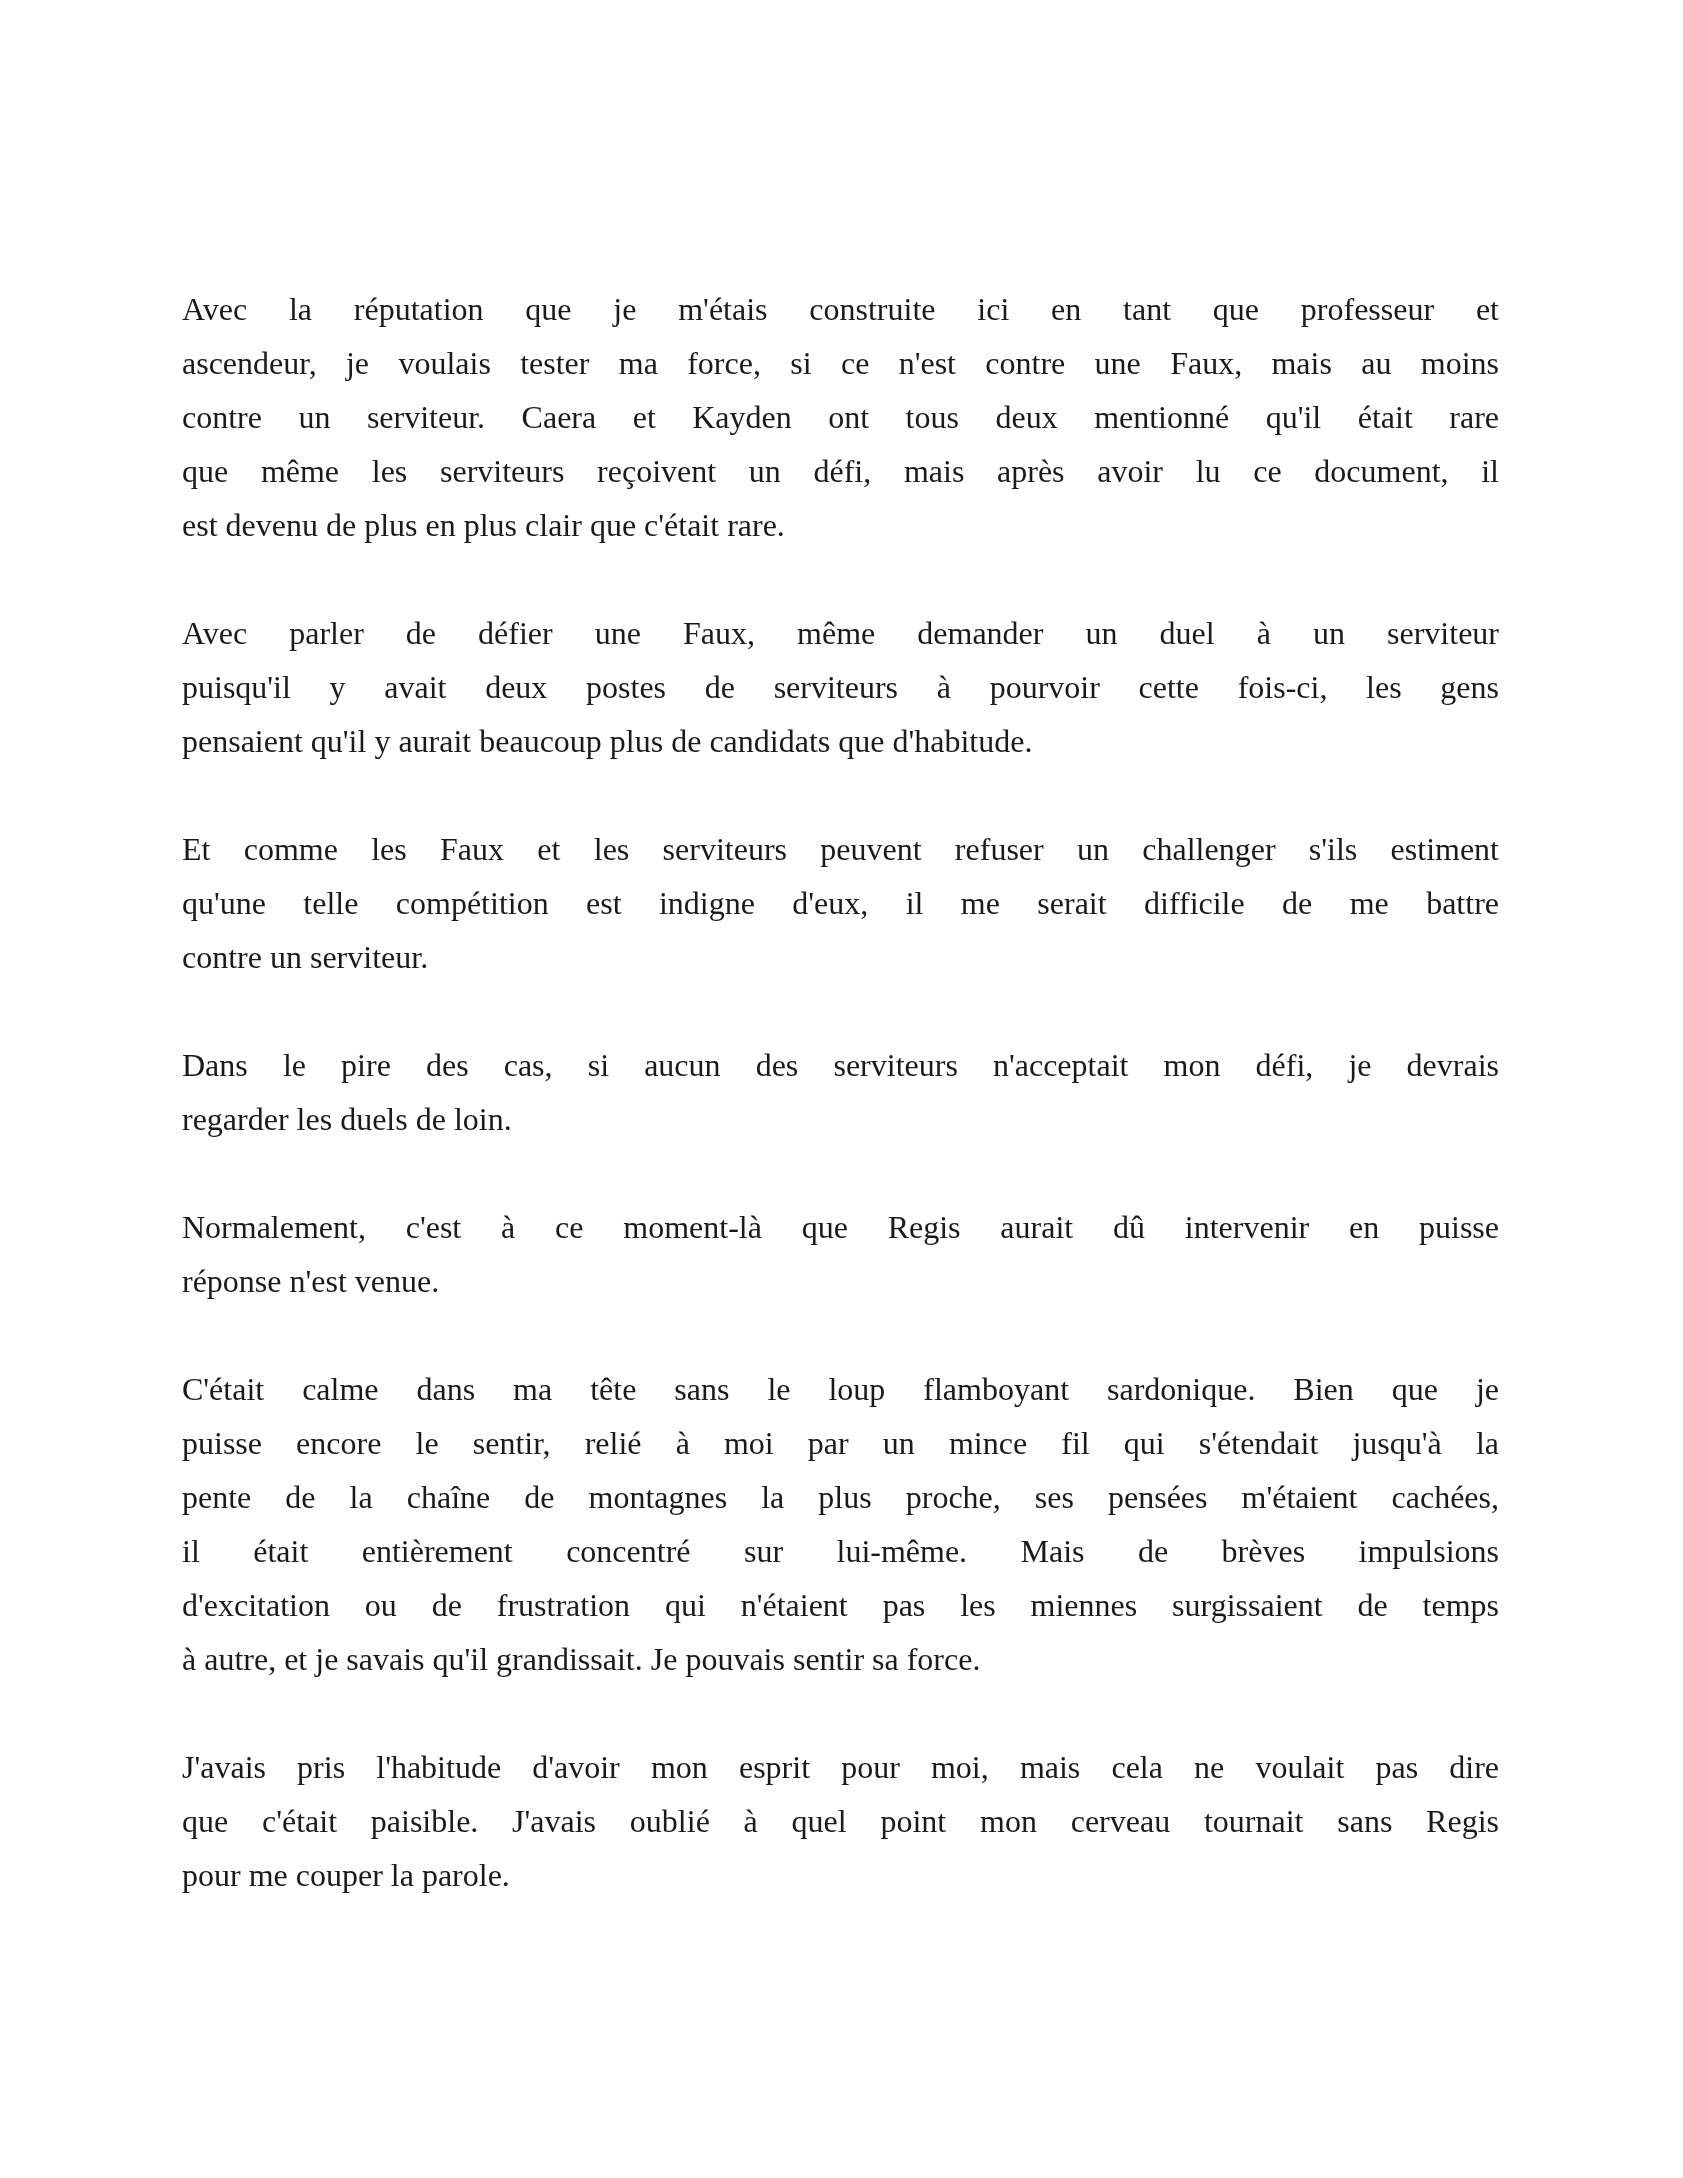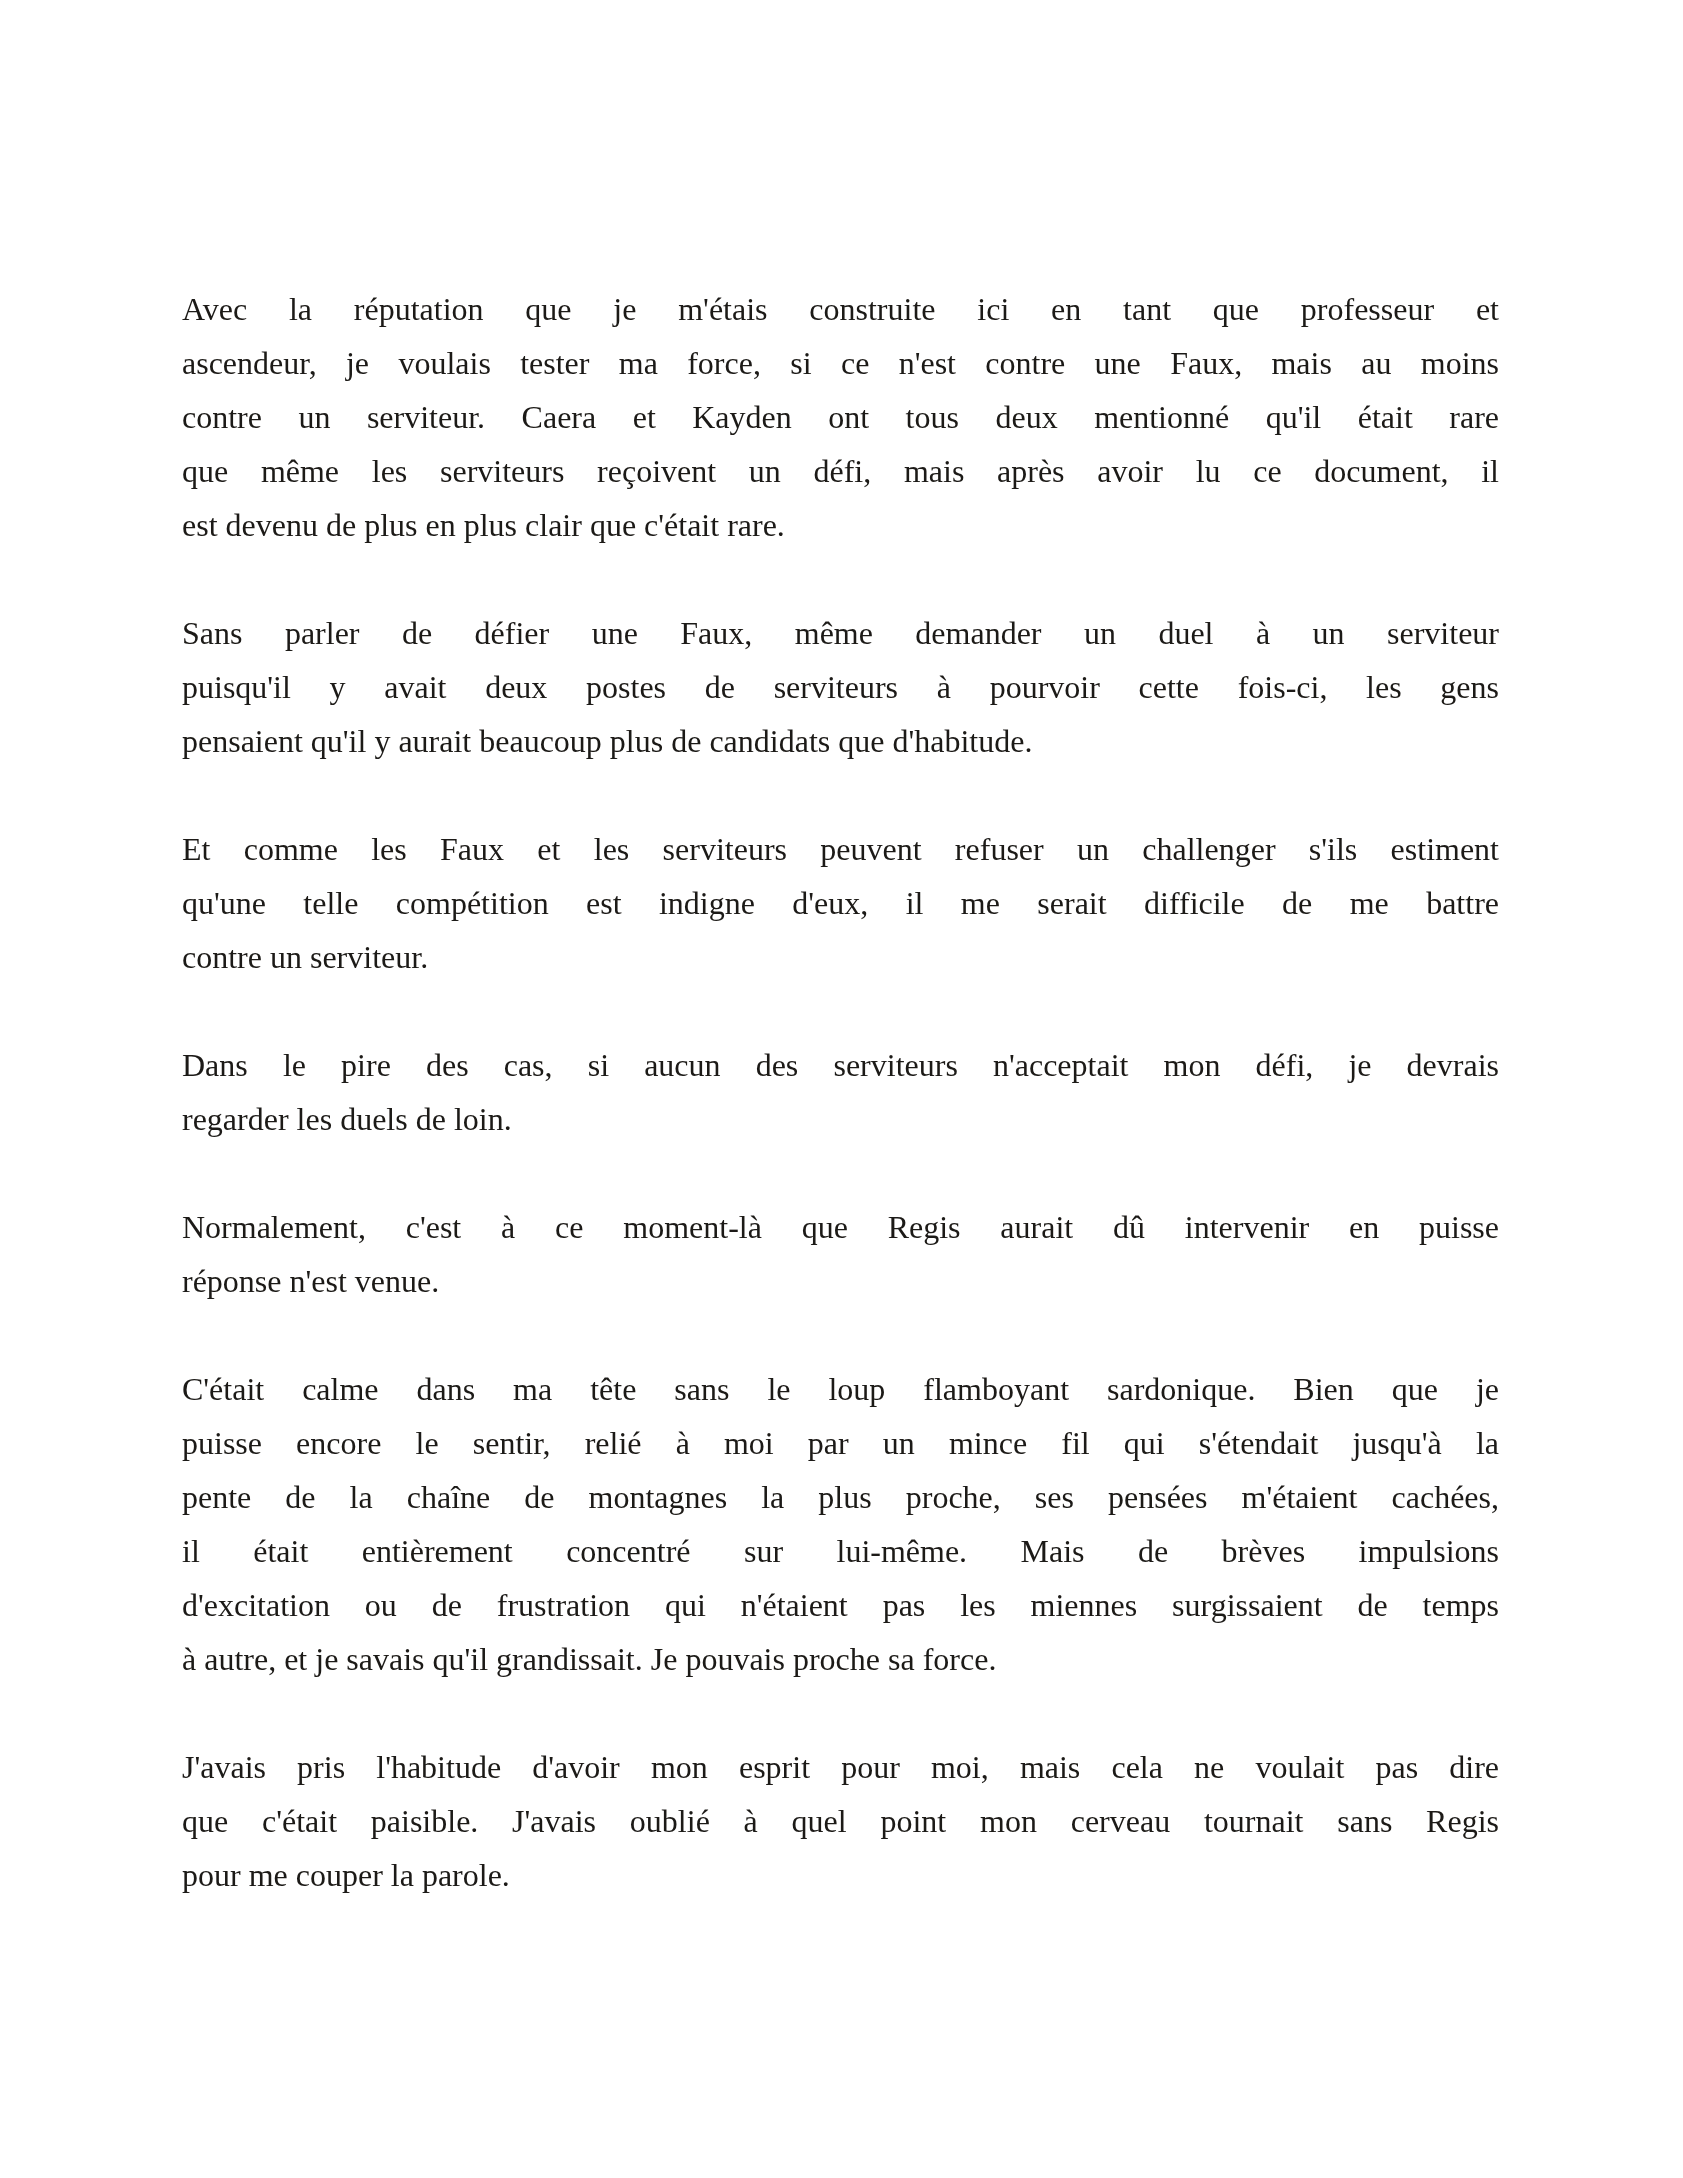--- a/index.html
+++ b/index.html
@@ -51,7 +51,7 @@
   </p>
 
   <p class="para">
-    <span class="line">Sans parler de défier une Faux, même demander un duel à un serviteur</span>
+    <span class="line">Avec parler de défier une Faux, même demander un duel à un serviteur</span>
     <span class="line">puisqu'il y avait deux postes de serviteurs à pourvoir cette fois-ci, les gens</span>
     <span class="line last">pensaient qu'il y aurait beaucoup plus de candidats que d'habitude.</span>
   </p>

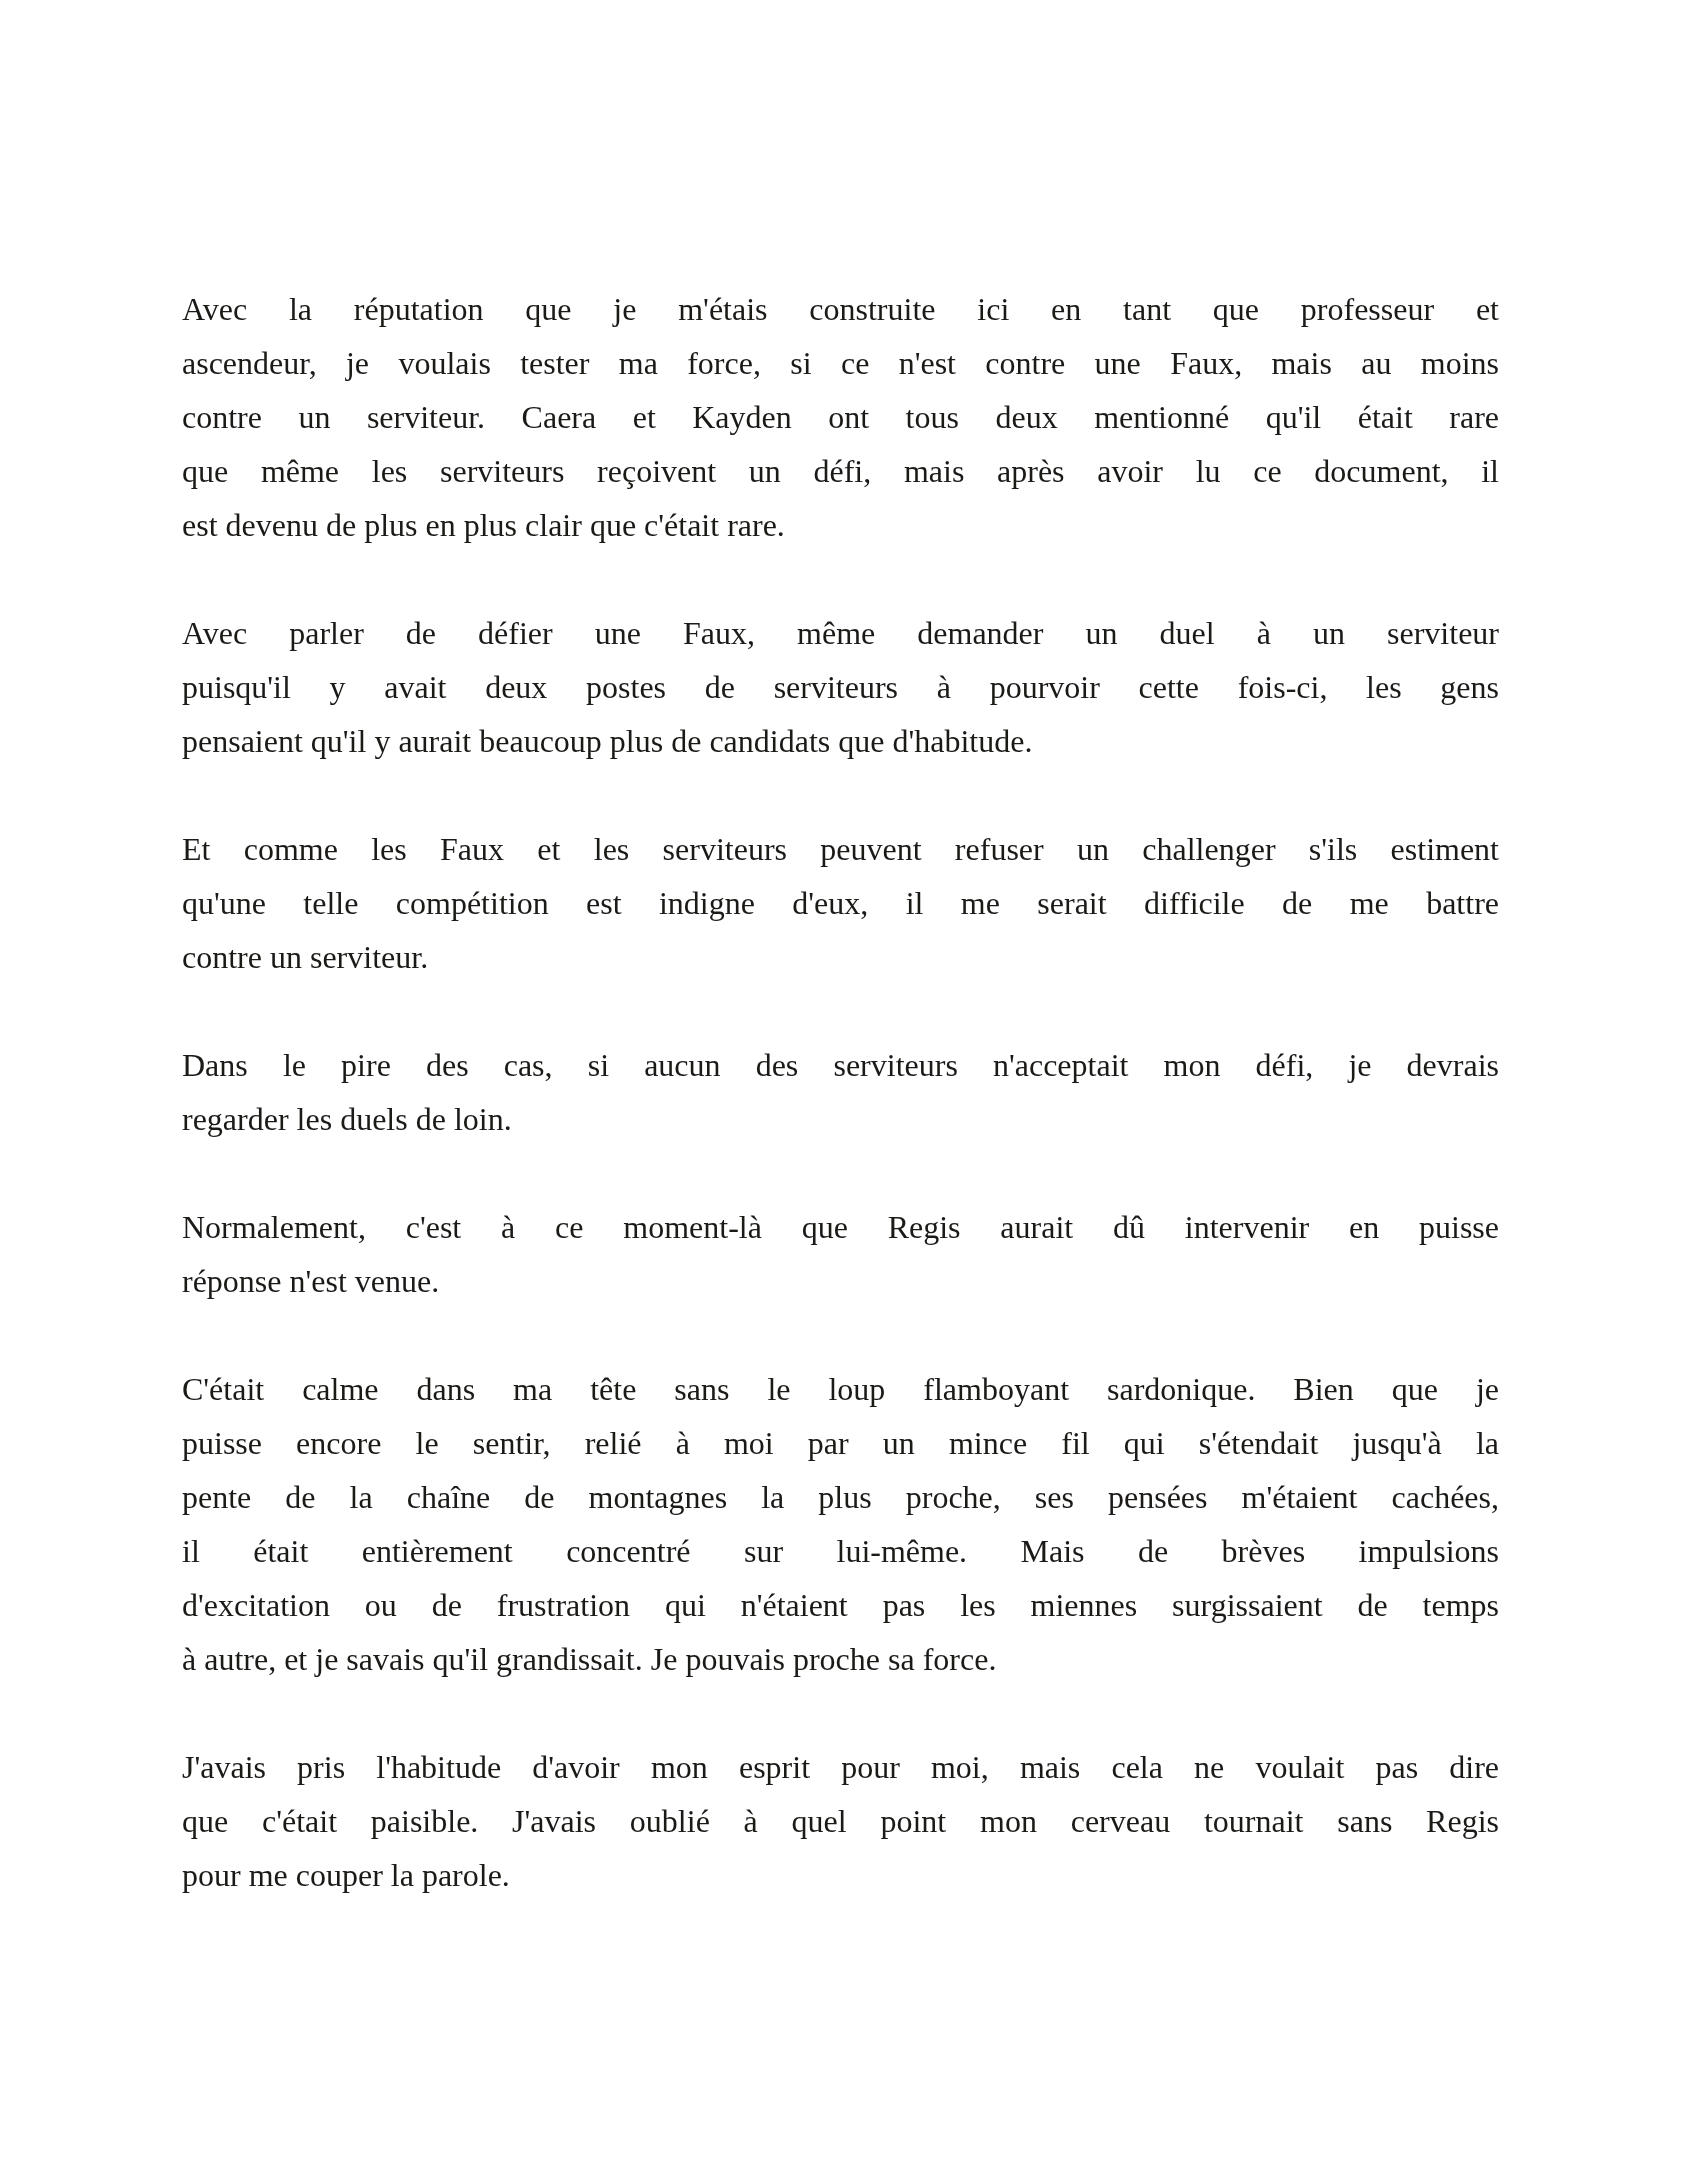--- a/index.html
+++ b/index.html
@@ -78,7 +78,7 @@
     <span class="line">pente de la chaîne de montagnes la plus proche, ses pensées m'étaient cachées,</span>
     <span class="line">il était entièrement concentré sur lui-même. Mais de brèves impulsions</span>
     <span class="line">d'excitation ou de frustration qui n'étaient pas les miennes surgissaient de temps</span>
-    <span class="line last">à autre, et je savais qu'il grandissait. Je pouvais proche sa force.</span>
+    <span class="line last">à autre, et je savais qu'il grandissait. Je pouvais sentir sa force.</span>
   </p>
 
   <p class="para">

